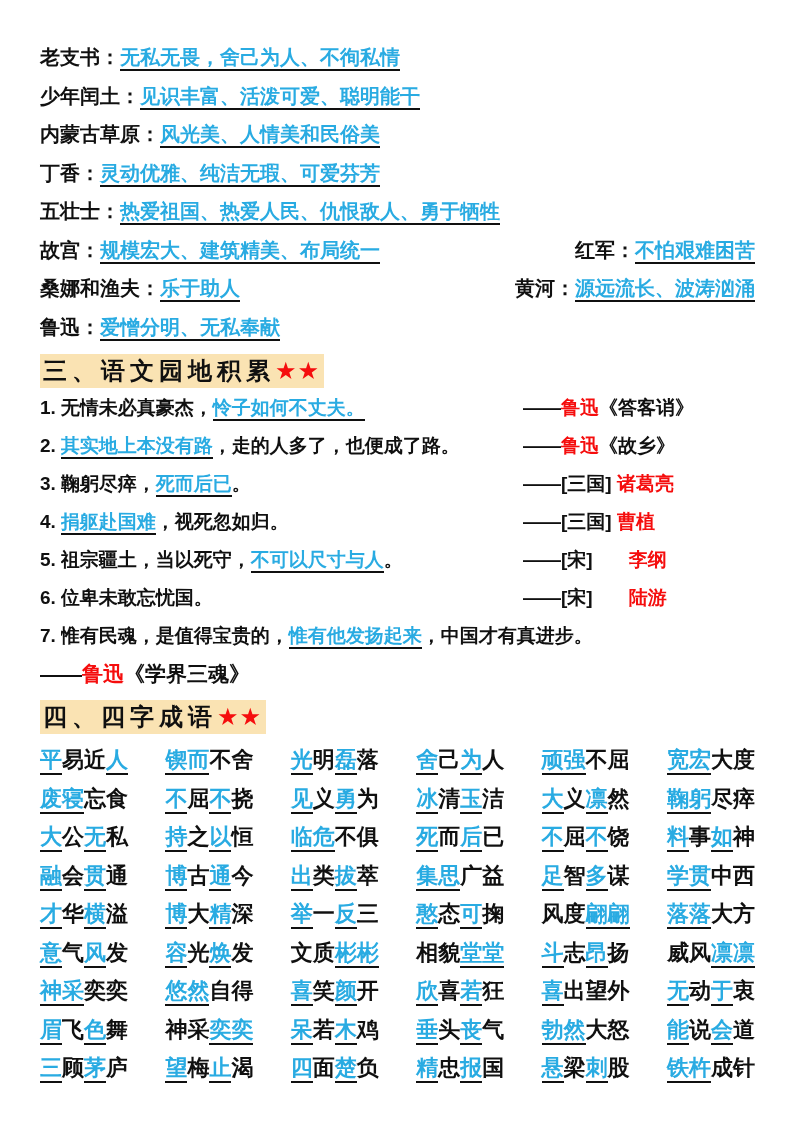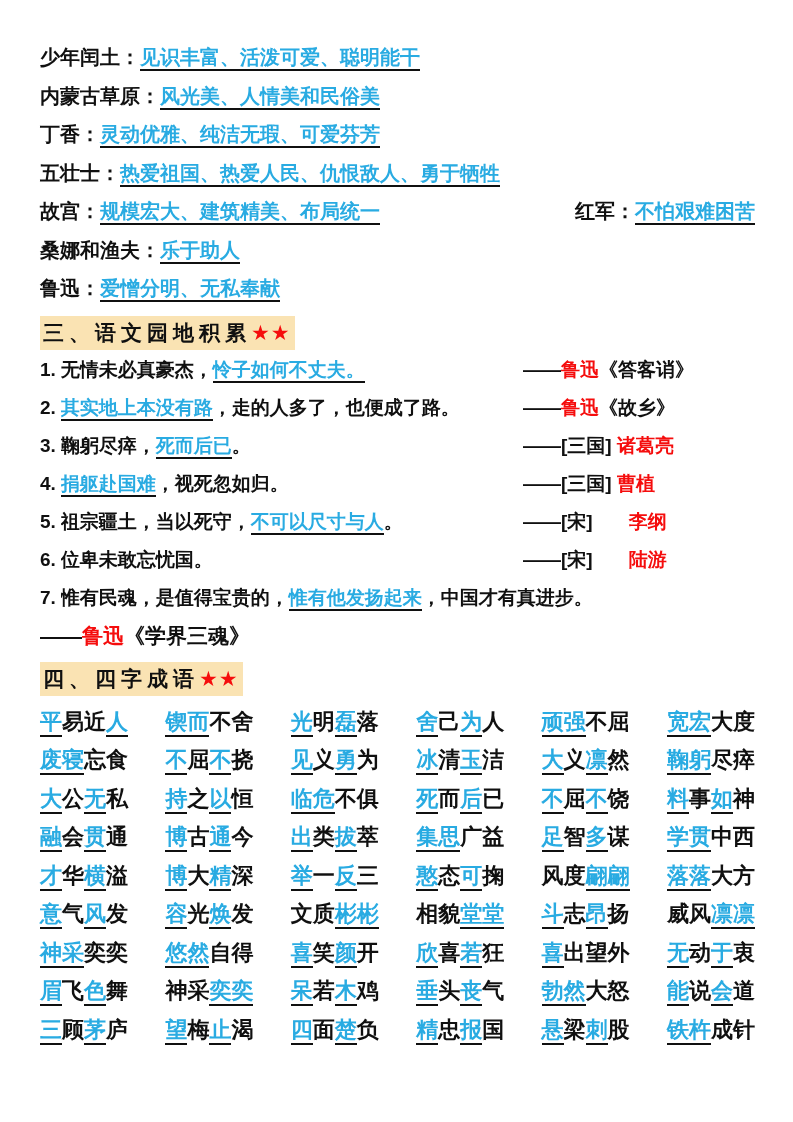--- a/index.html
+++ b/index.html
@@ -47,6 +47,9 @@
 <div class="page">
 
   <div id="trait-rows">
+      <div class="trait-row">
+        <span><span>老支书：</span><span class="hl">无私无畏，舍己为人、不徇私情</span></span>
+      </div>
       <div class="trait-row">
         <span><span>少年闰土：</span><span class="hl">见识丰富、活泼可爱、聪明能干</span></span>
       </div>

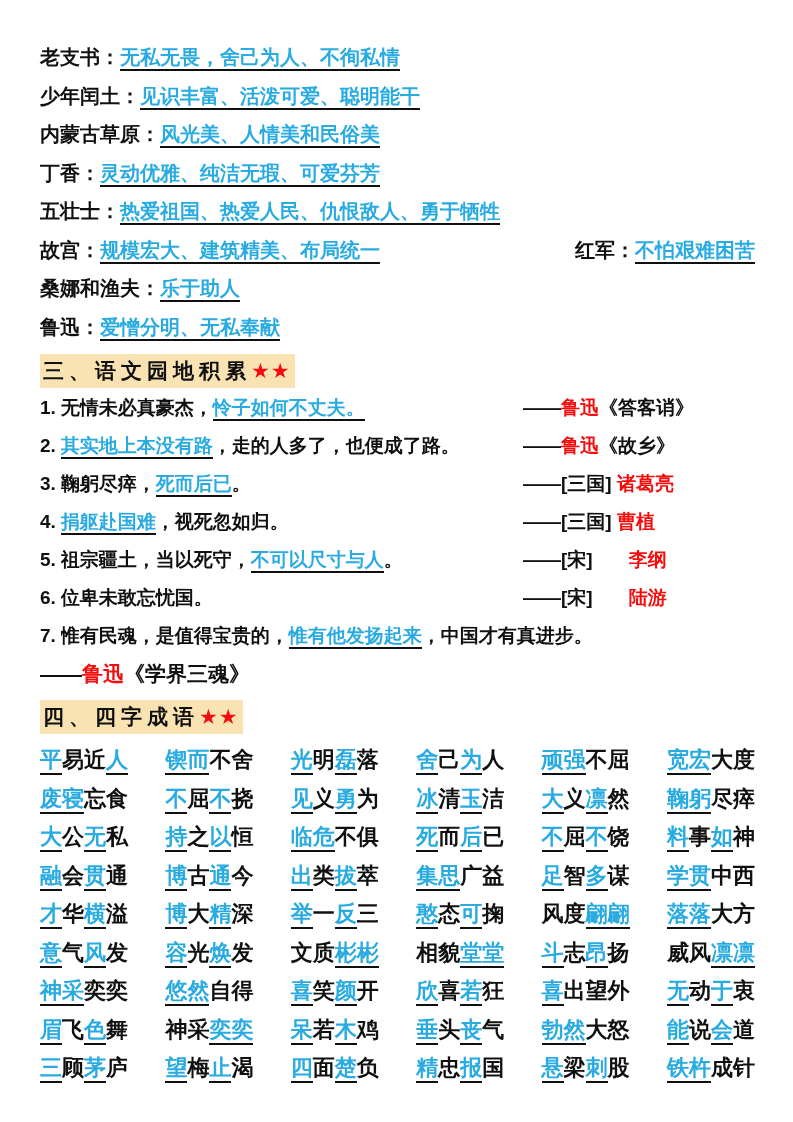--- a/index.html
+++ b/index.html
@@ -68,6 +68,7 @@
       </div>
       <div class="trait-row">
         <span><span>桑娜和渔夫：</span><span class="hl">乐于助人</span></span>
+        <span><span>黄河：</span><span class="hl">源远流长、波涛汹涌</span></span>
       </div>
       <div class="trait-row">
         <span><span>鲁迅：</span><span class="hl">爱憎分明、无私奉献</span></span>

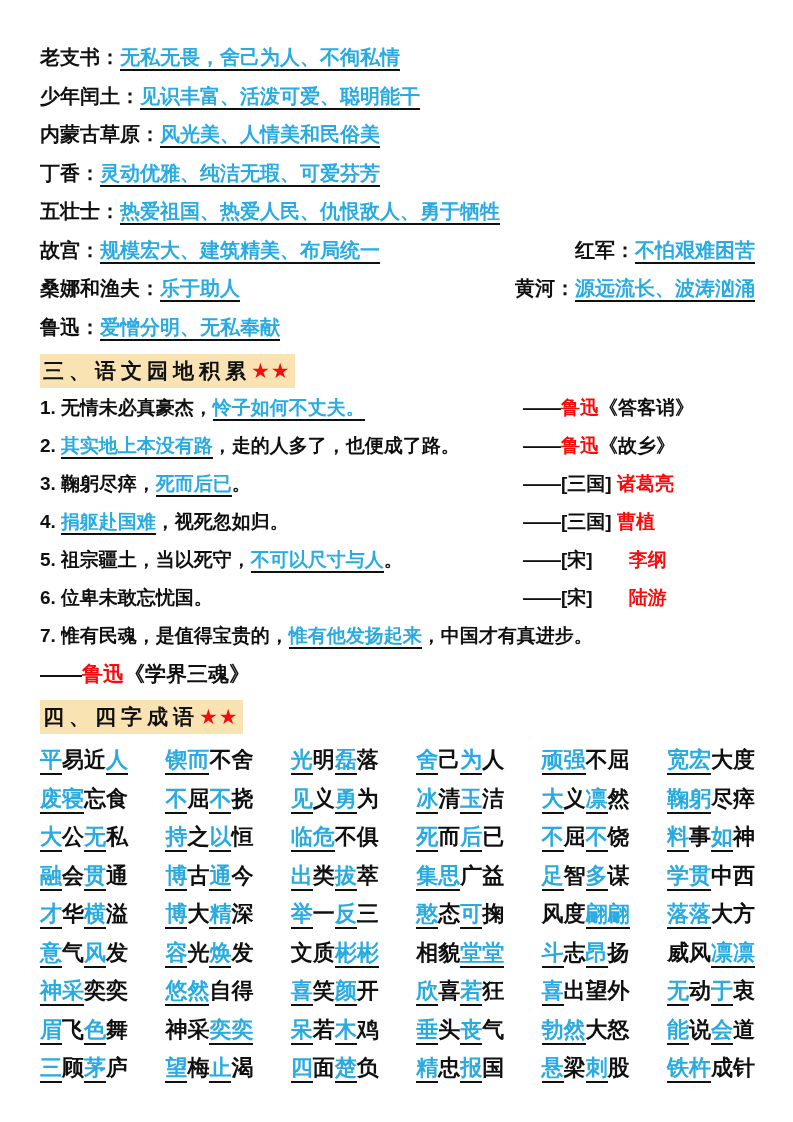--- a/index.html
+++ b/index.html
@@ -22,7 +22,7 @@
   .heading-wrap{height:40px;margin-top:2px;}
   .heading{
     display:inline-block;background:var(--heading-bg);
-    font-size:21px;letter-spacing:5px;padding:4px 4px 4px 3px;line-height:26px;
+    font-size:24px;letter-spacing:5px;padding:4px 4px 4px 3px;line-height:26px;
   }
   .stars{color:var(--red);letter-spacing:1px;}
   

